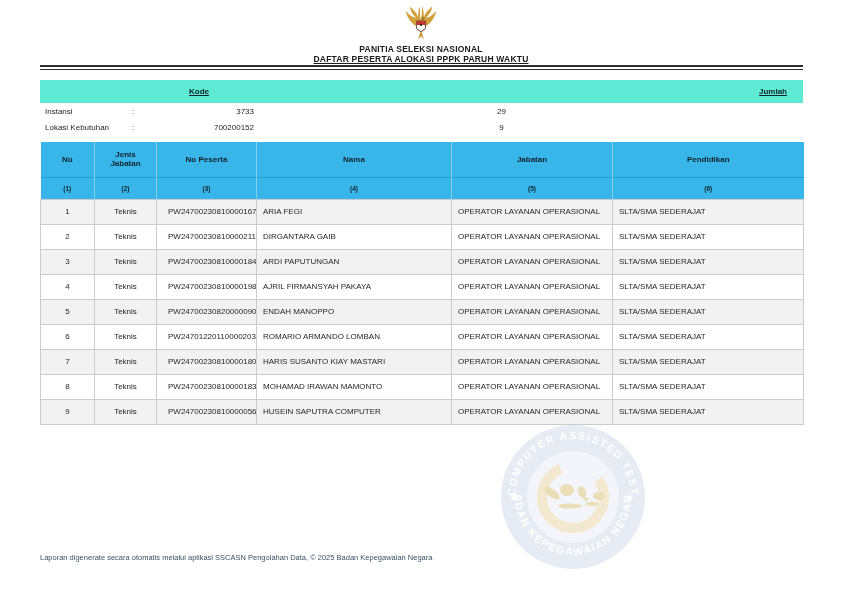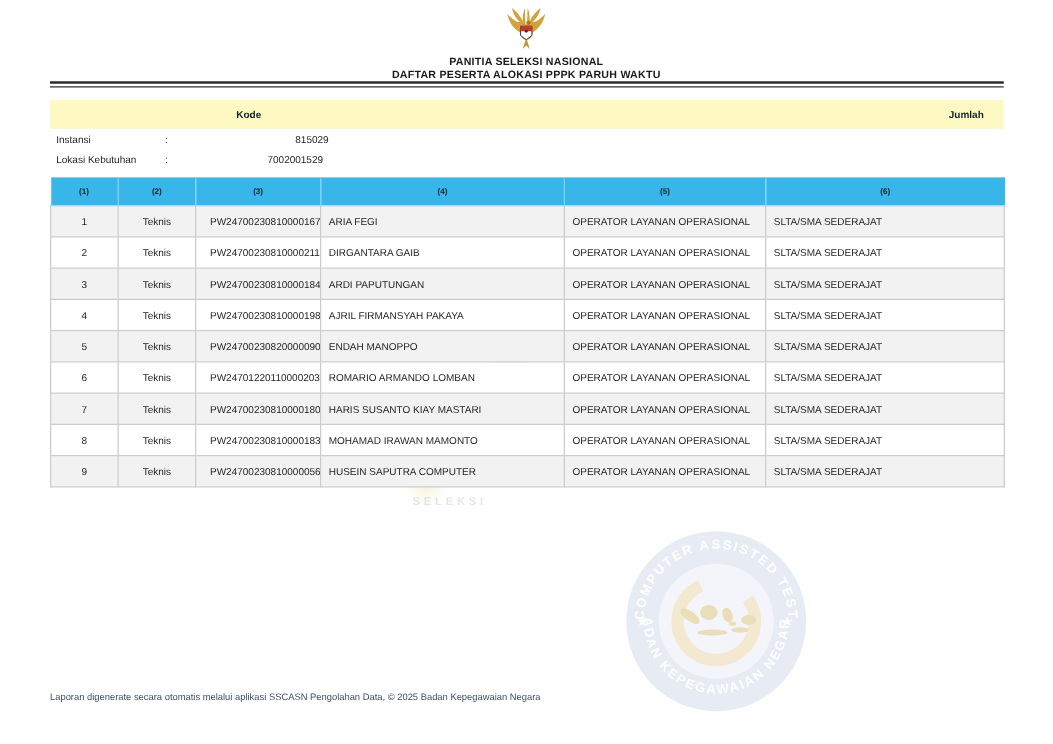--- a/index.html
+++ b/index.html
@@ -12,7 +12,7 @@
   .title { position:absolute; left:0; width:842px; text-align:center; font-weight:bold;
            font-size:8.5px; letter-spacing:.2px; color:#1b1b1b; }
   .title1 { top:44px; }
-  .title2 { top:54px; }
+  .title2 { top:54px;text-decoration:underline; }
   .rule { position:absolute; left:40px; top:65px; width:763px; height:5px;
           border-top:2px solid #2e2e2e; border-bottom:1px solid #2e2e2e; }
 

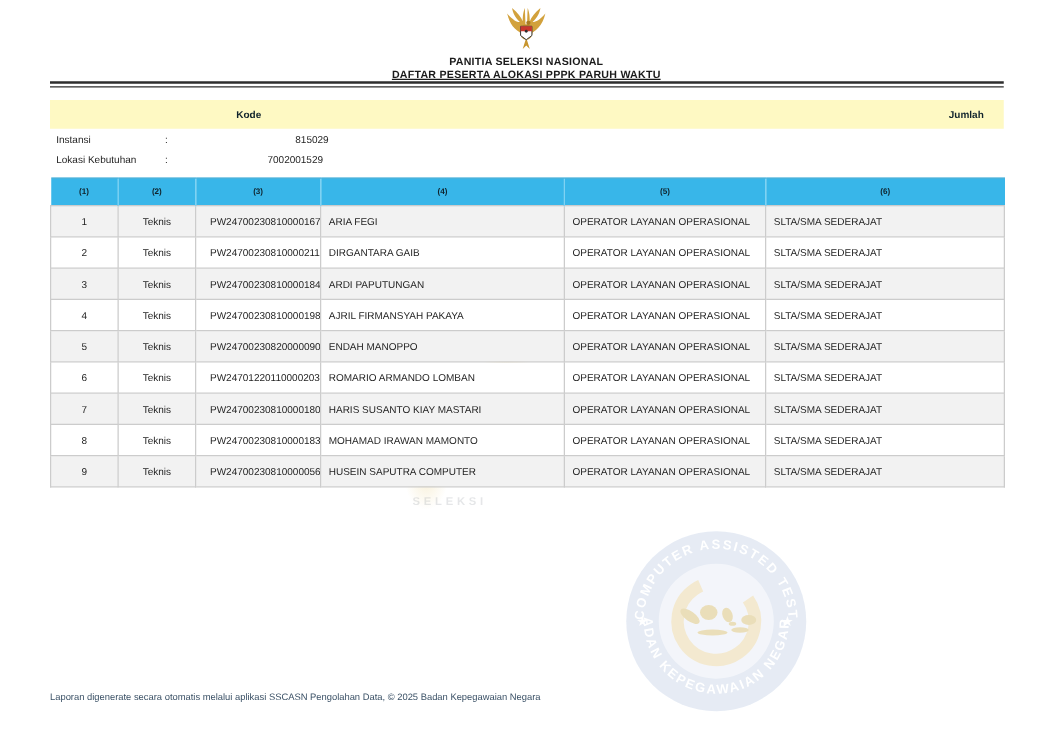--- a/index.html
+++ b/index.html
@@ -19,7 +19,7 @@
   
   .info { position:absolute; left:40px; top:80px; width:763px; font-size:8px; }
   .grid5 { display:grid; grid-template-columns:92px 12px 110px 1fr 50px; align-items:center; }
-  .info-head { background:#fef9c3; height:23px; font-weight:bold; color:#10232c; }
+  .info-head { background:#5eead4; height:23px; font-weight:bold; color:#10232c;text-decoration:underline; }
   .info-head .kode { grid-column:3; text-align:center; }
   .info-head .jumlah { grid-column:5; text-align:right; padding-right:16px; }
   .info-row { height:16px; }

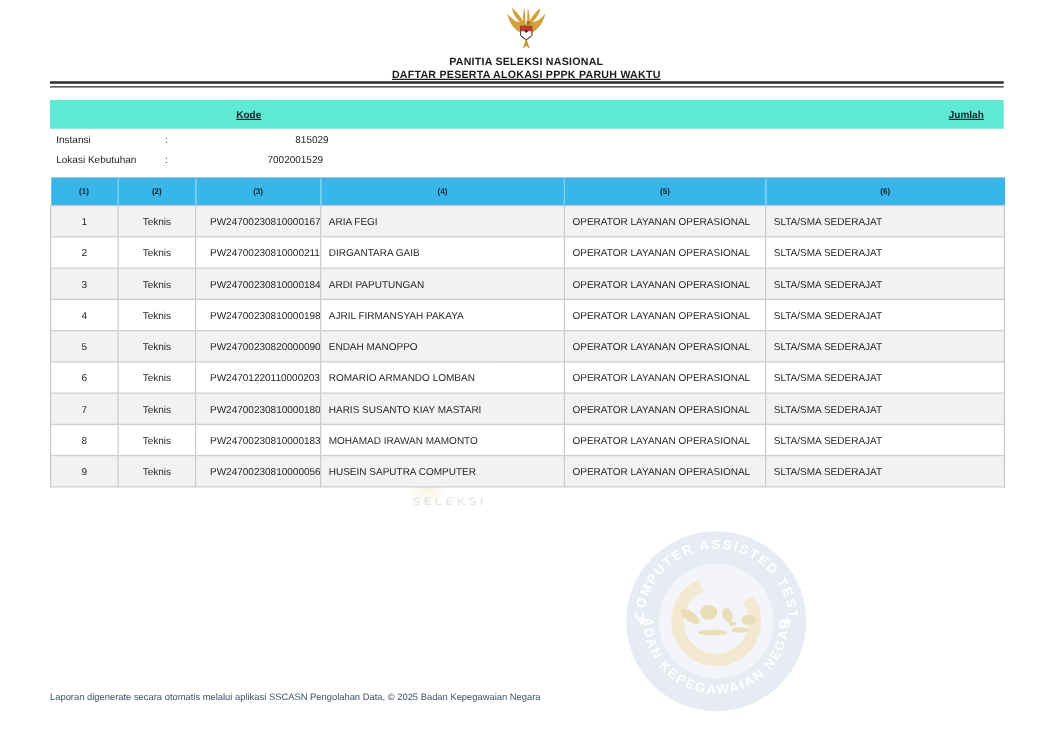--- a/index.html
+++ b/index.html
@@ -92,7 +92,7 @@
     <div class="grid5 info-row">
       <div class="label">Instansi</div>
       <div>:</div>
-      <div class="code">8150</div>
+      <div class="code">3733</div>
       <div class="cnt">29</div>
     </div>
     <div class="grid5 info-row">

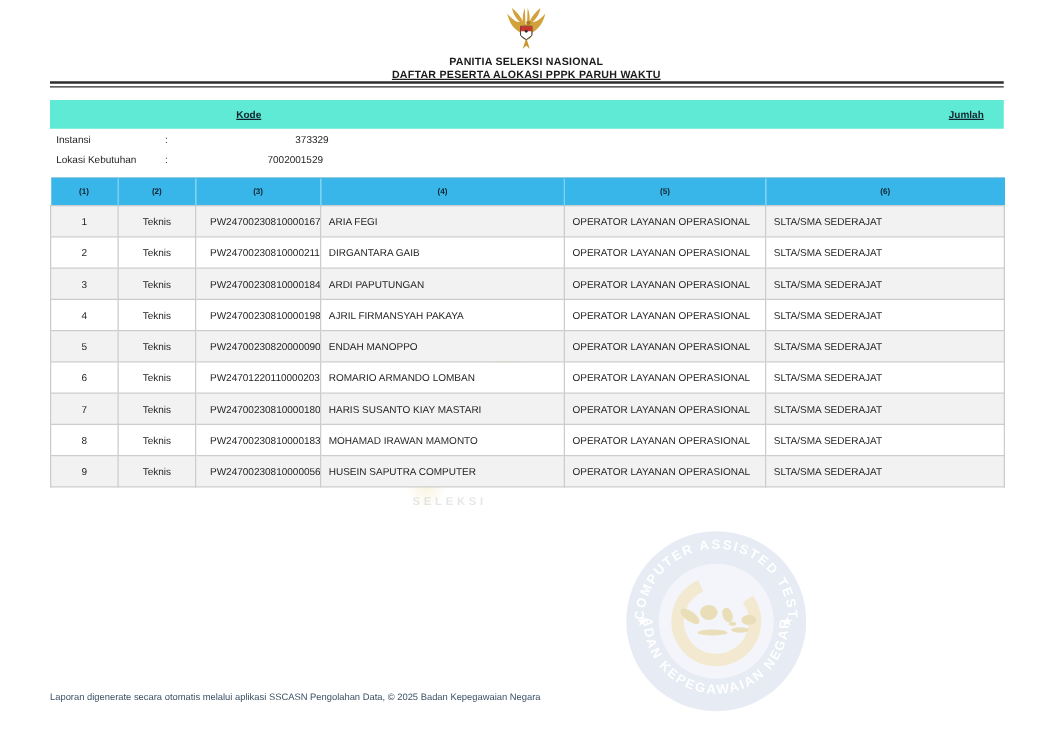--- a/index.html
+++ b/index.html
@@ -26,7 +26,7 @@
   .info-row .label { padding-left:5px; }
   .info-row .code { text-align:right; }
   .info-row .desc { padding-left:8px; }
-  .info-row .cnt { text-align:left; padding-right:4px; }
+  .info-row .cnt { text-align:center; padding-right:4px; }
 
   
   table.main { position:absolute; left:40px; top:142px; width:763px;

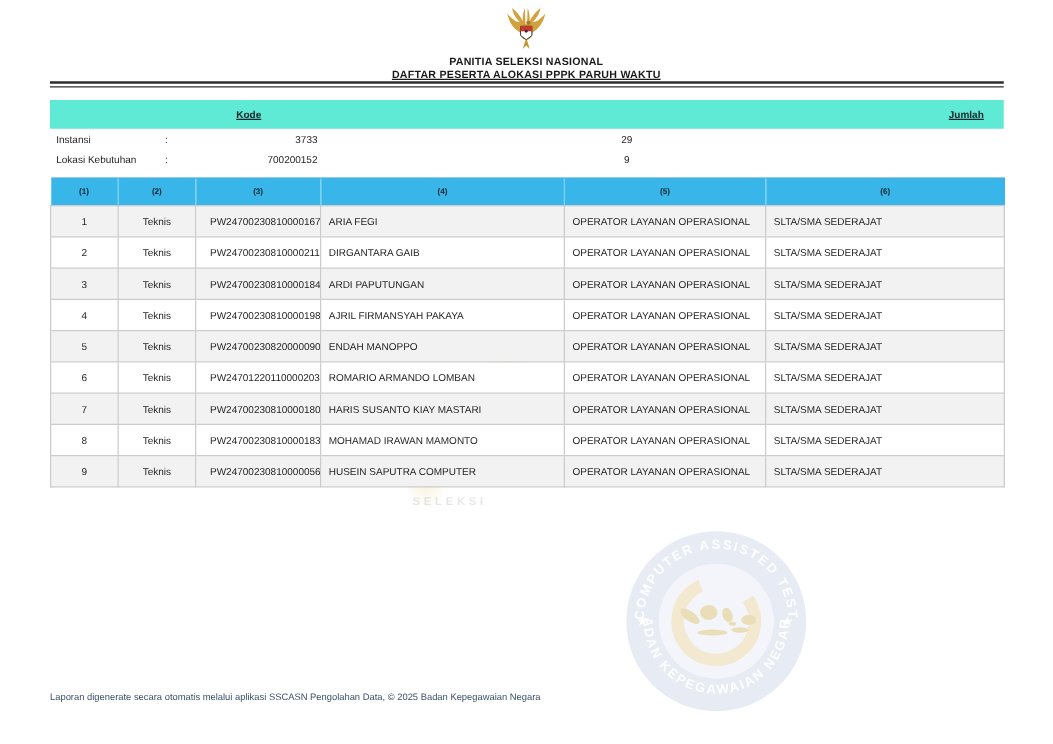--- a/index.html
+++ b/index.html
@@ -118,6 +118,14 @@
         <col style="width:191px">
     </colgroup>
     <thead>
+      <tr class="h1">
+        <th>No</th>
+        <th>Jenis Jabatan</th>
+        <th>No Peserta</th>
+        <th>Nama</th>
+        <th>Jabatan</th>
+        <th>Pendidikan</th>
+      </tr>
       <tr class="h2">
         <th>(1)</th>
         <th>(2)</th>

